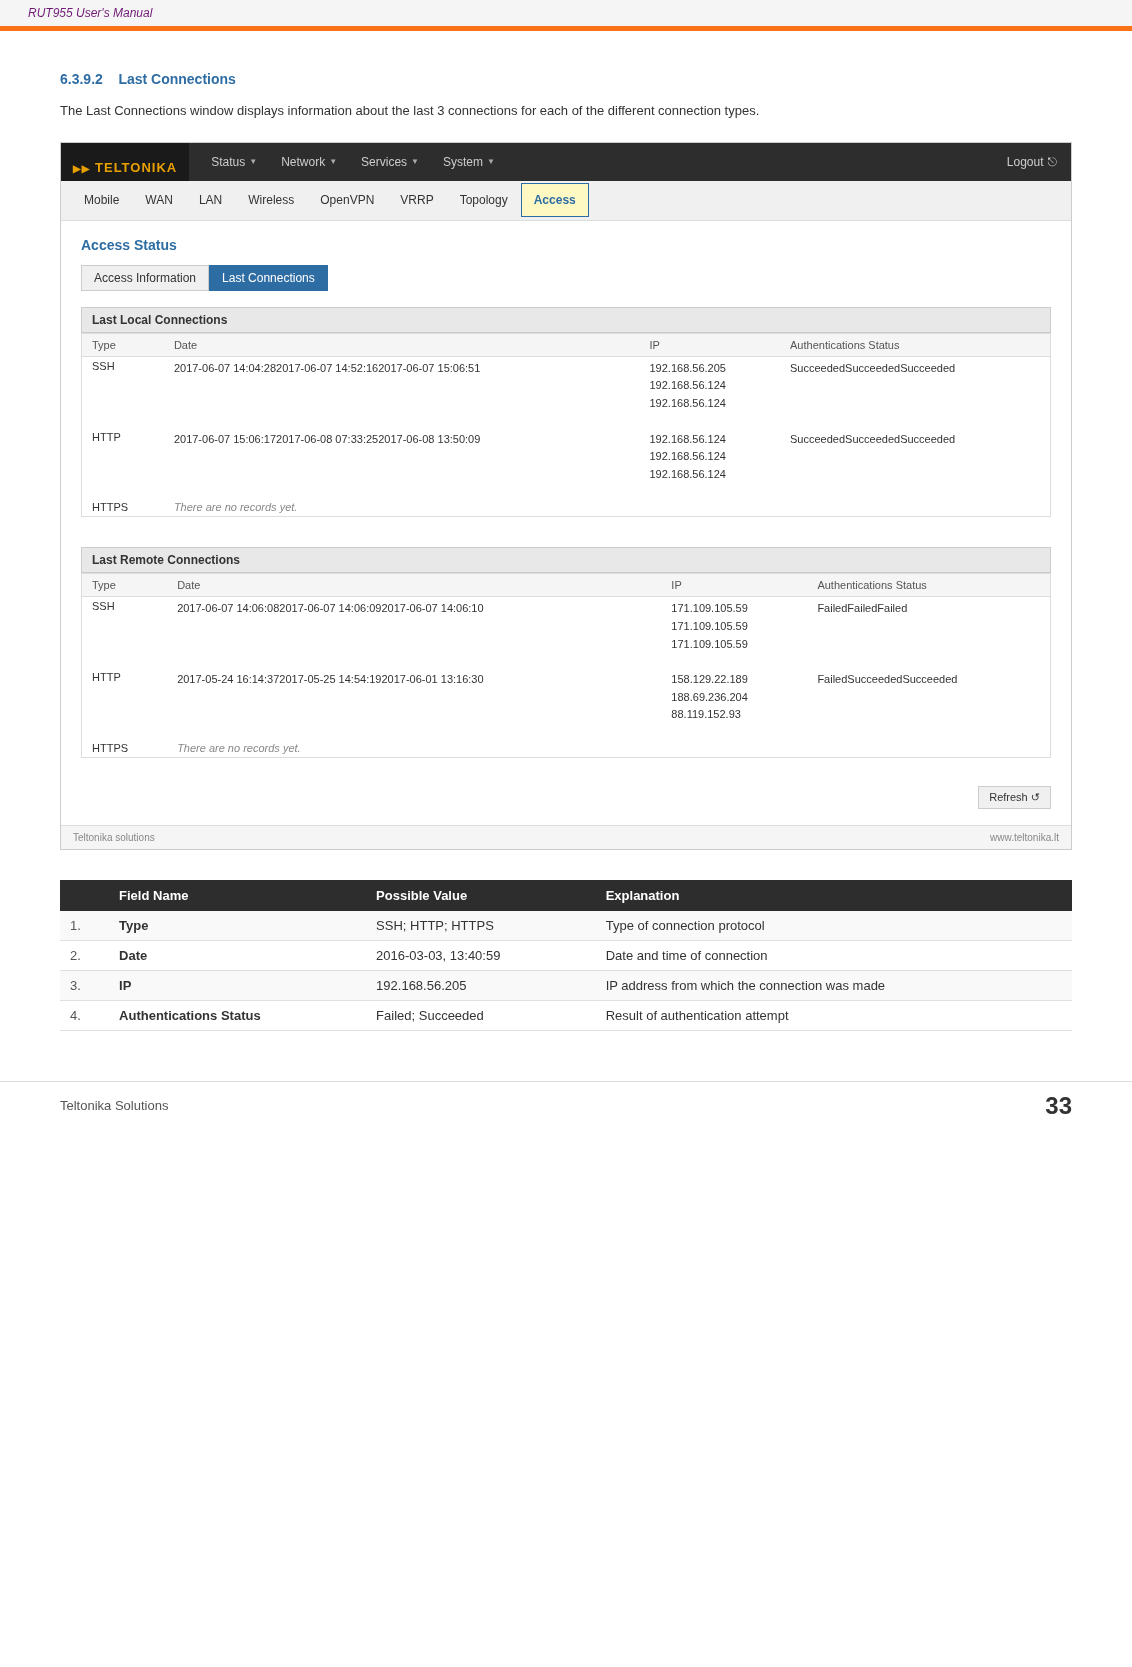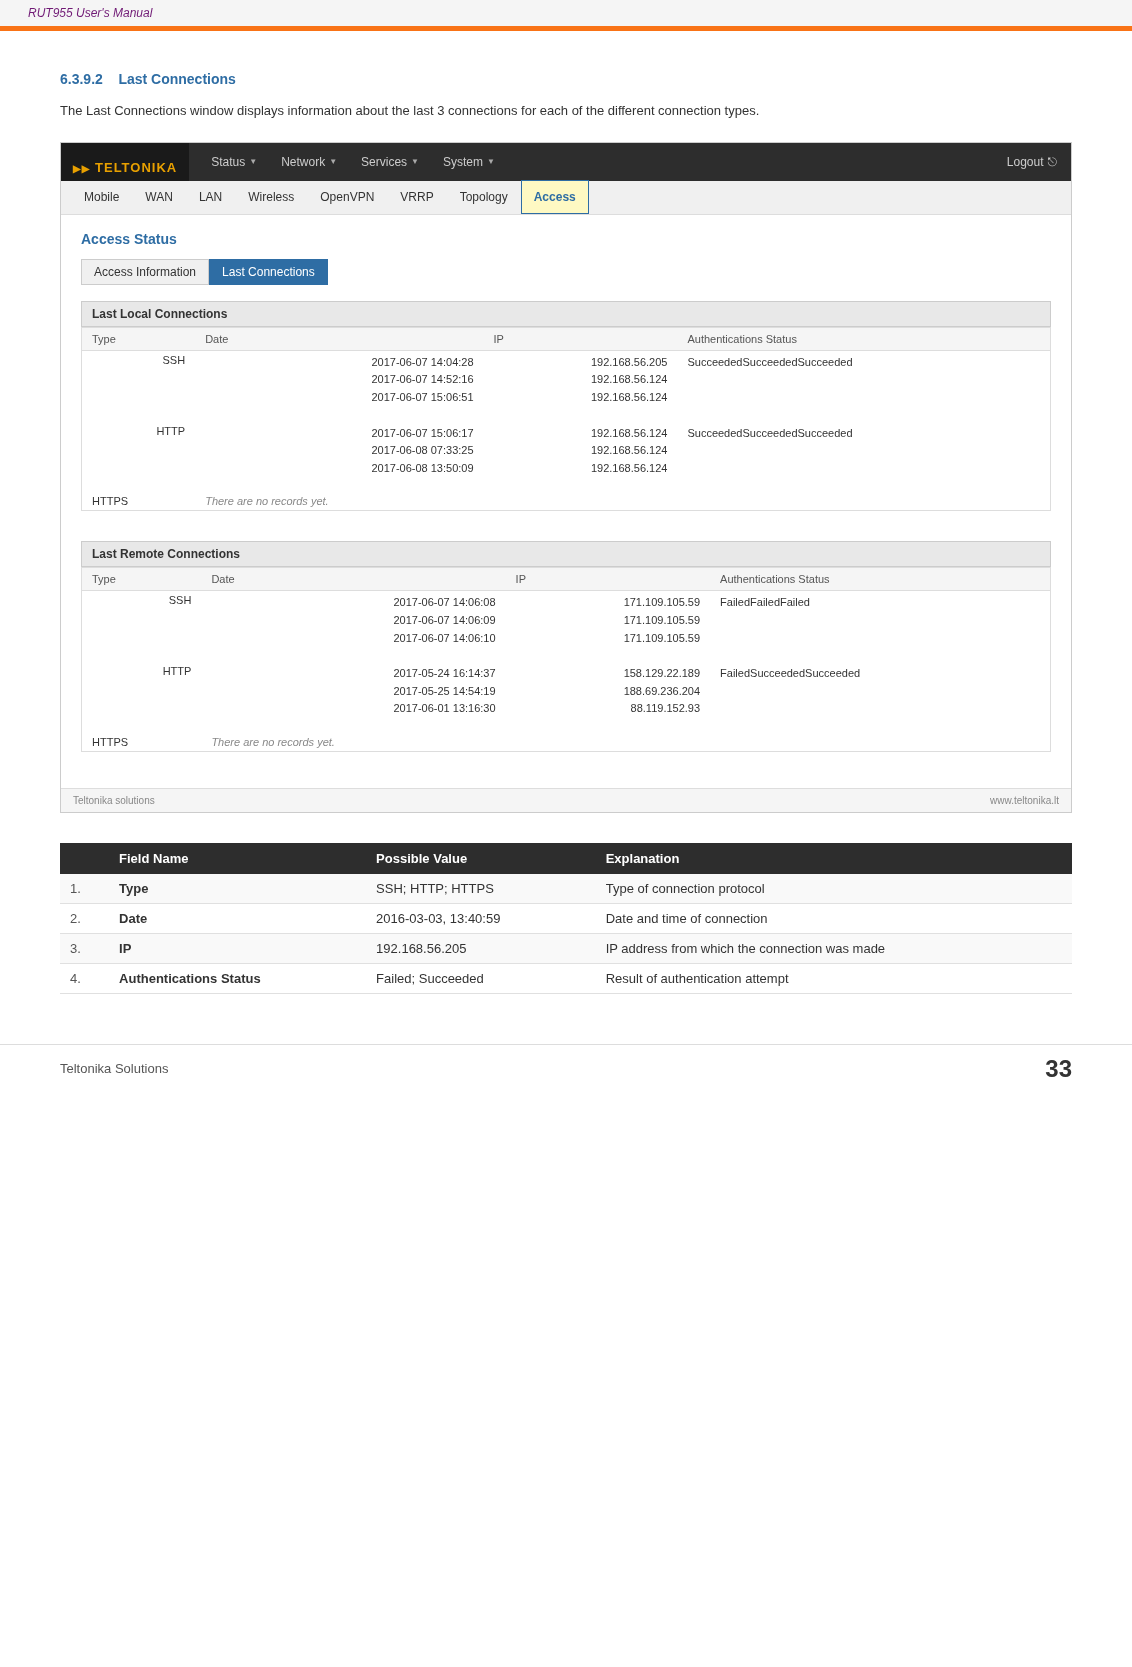--- a/index.html
+++ b/index.html
@@ -117,7 +117,7 @@
       display: flex;
       align-items: center;
       padding: 0 10px;
-      height: 34px;
+      height: 40px;
     }
 
     .router-subnav-item {

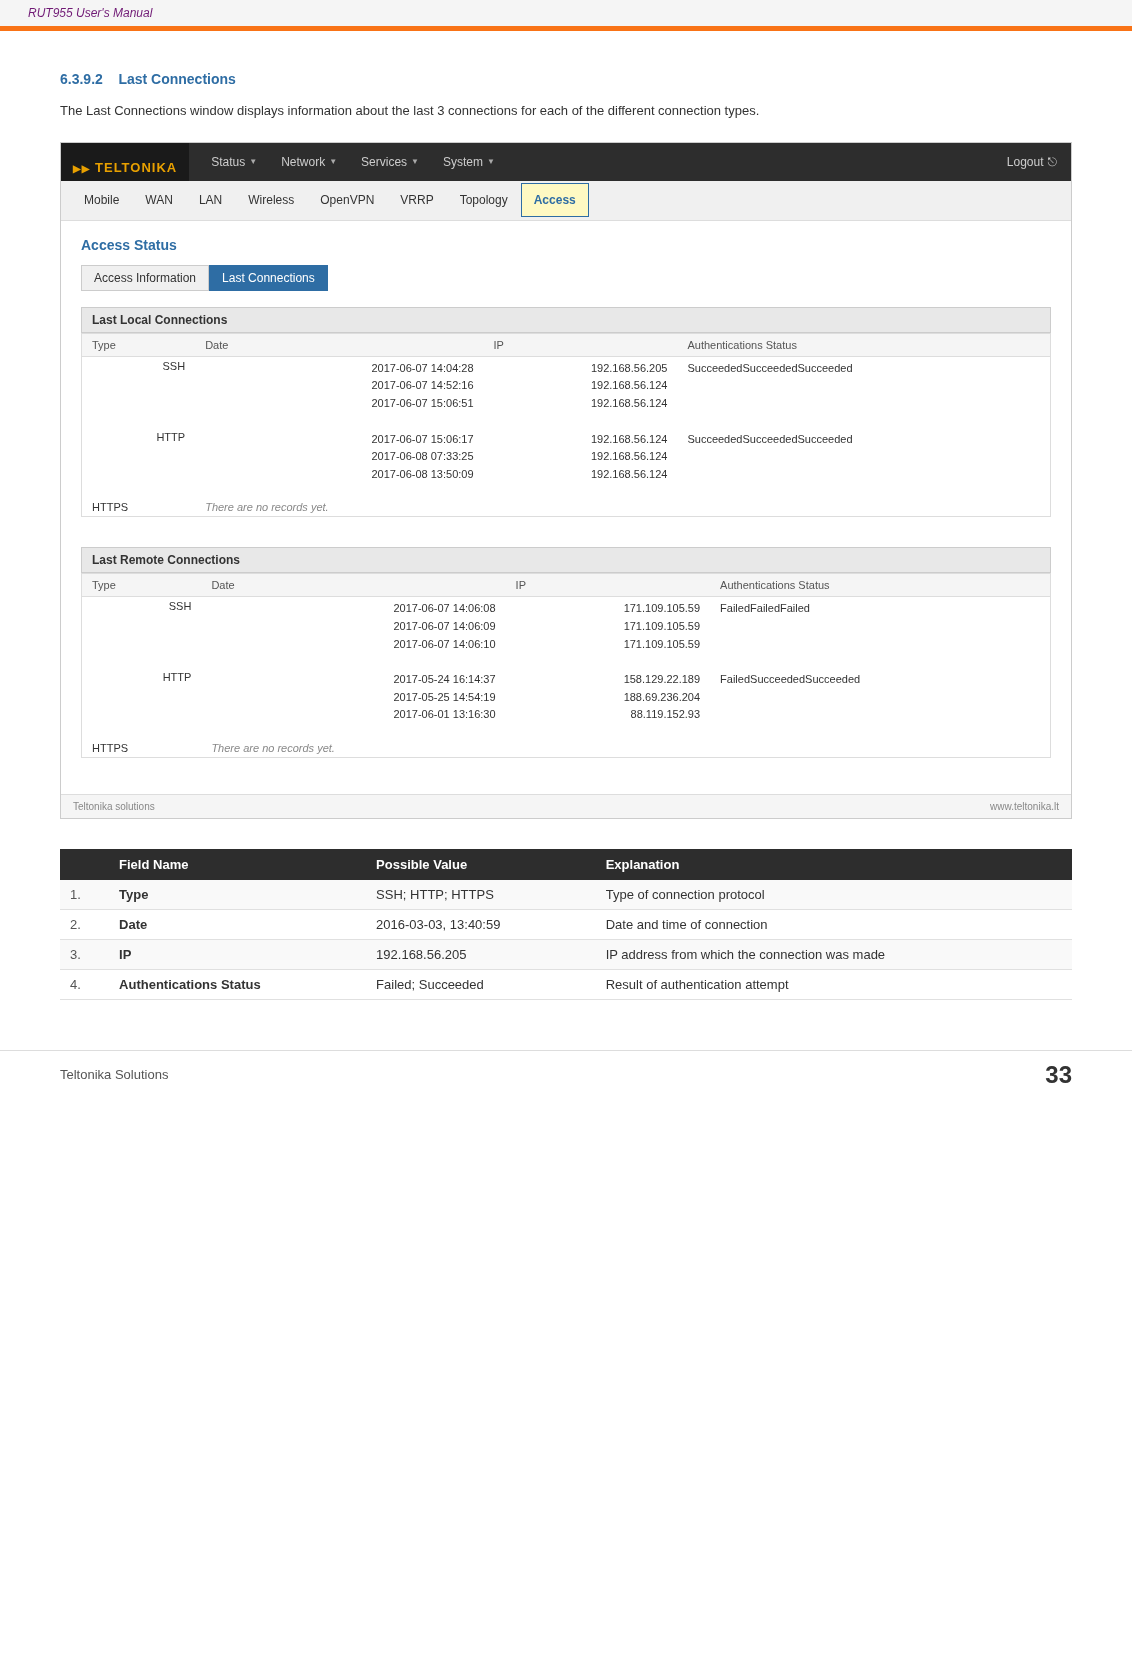--- a/index.html
+++ b/index.html
@@ -215,7 +215,6 @@
 
     .conn-table tr:not(:last-child) td {
       border-bottom: 0;
-      text-align: right;
     }
 
     .type-cell {

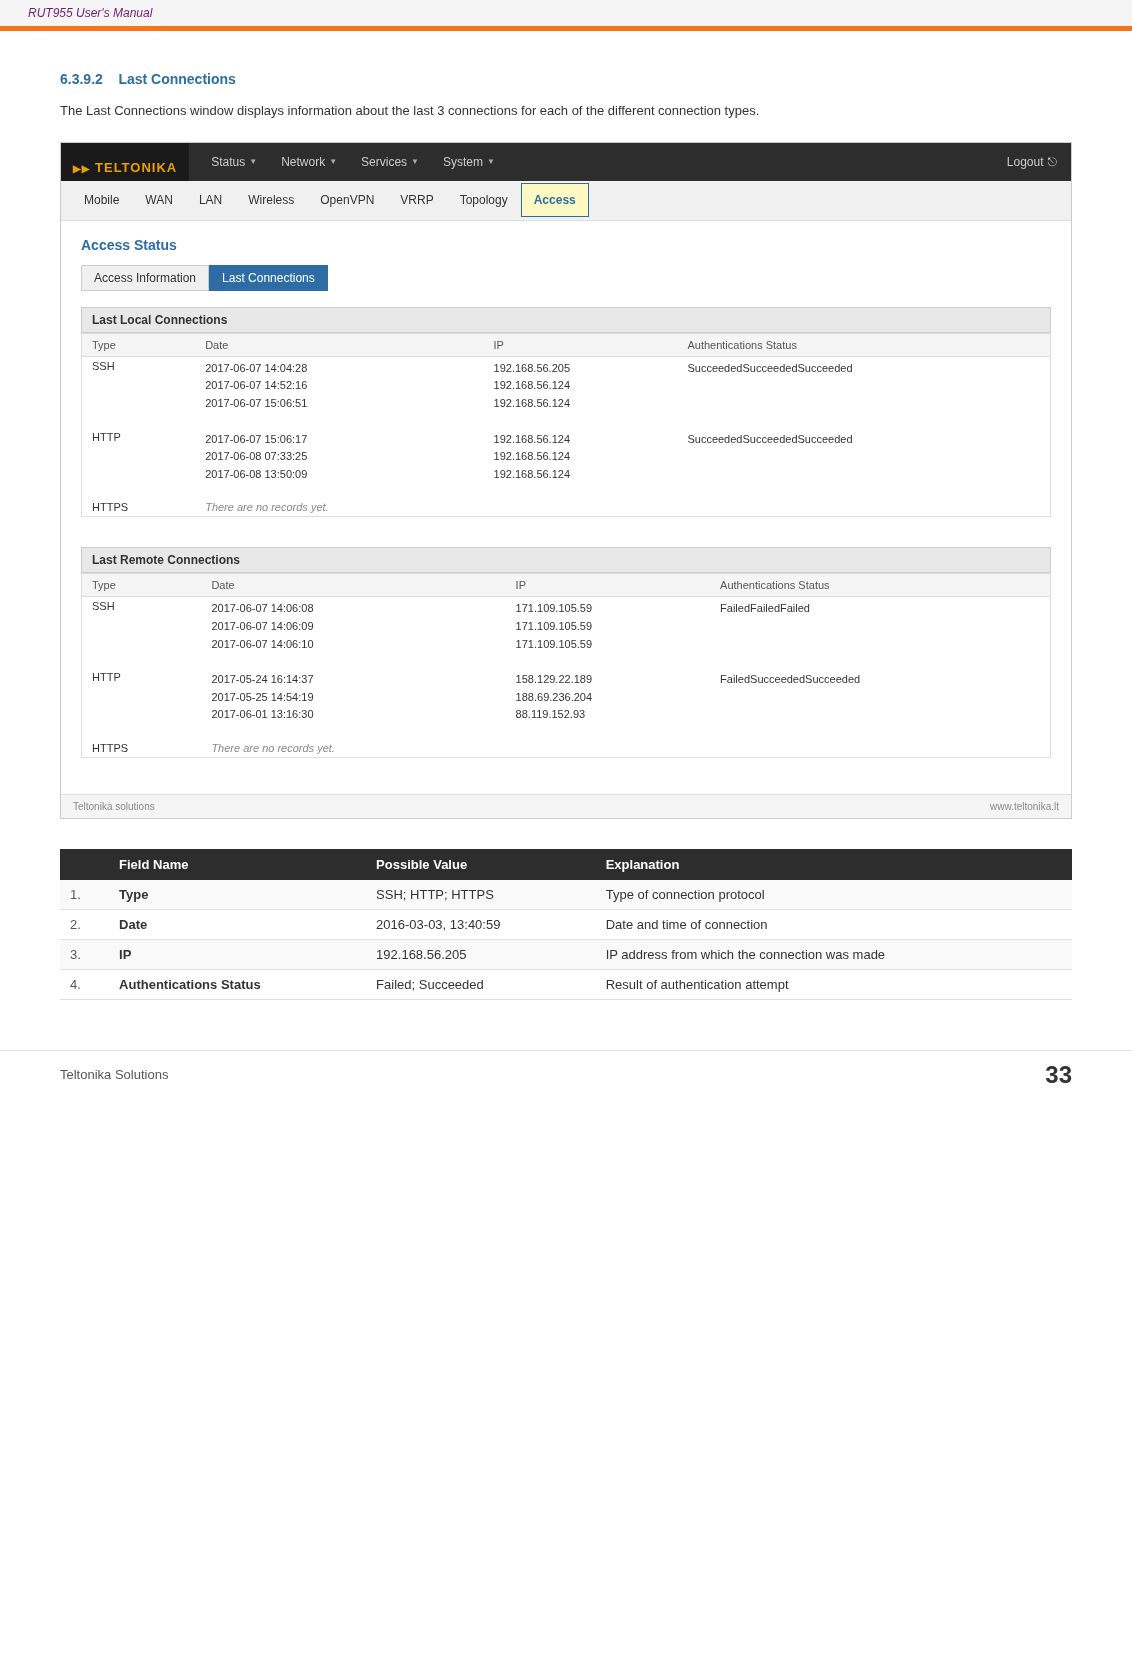--- a/index.html
+++ b/index.html
@@ -315,7 +315,7 @@
 
     .date-group {
       display: flex;
-      flex-direction: column;
+      flex-direction: row;
     }
 
     .date-group span {

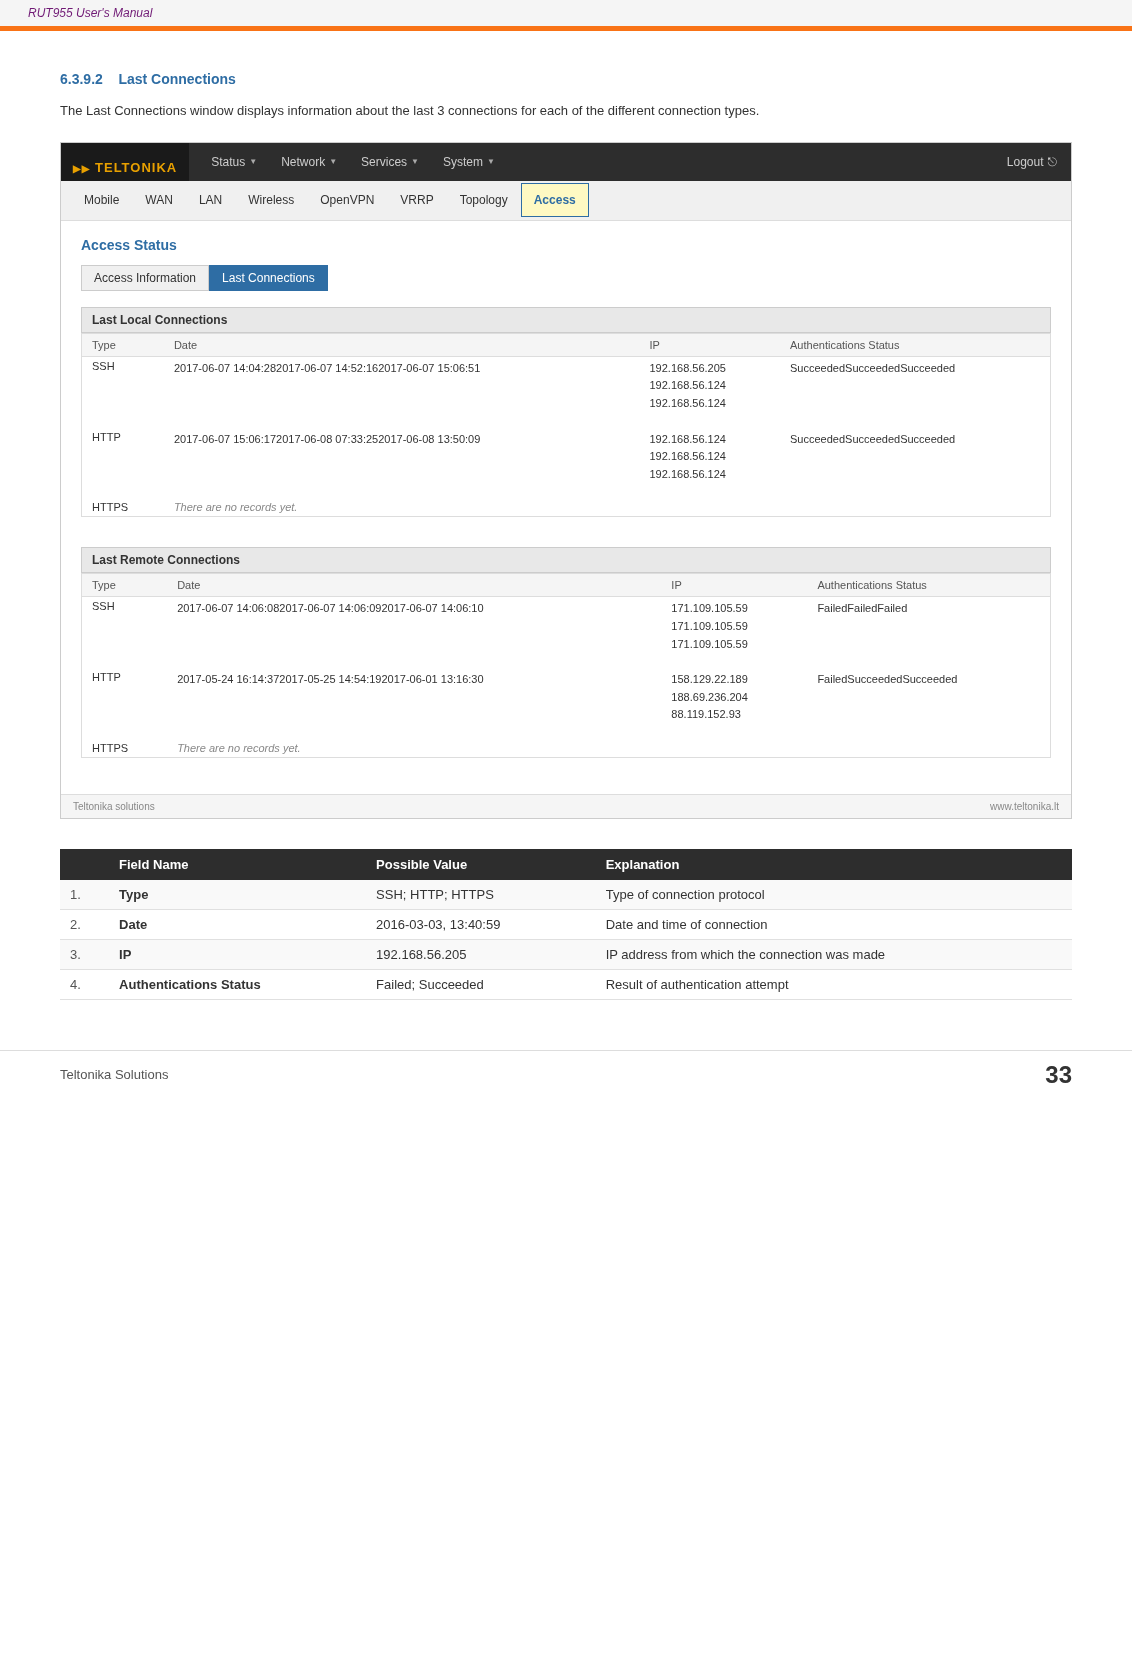--- a/index.html
+++ b/index.html
@@ -601,6 +601,12 @@
         </table>
       </div>
 
+      <div class="clearfix">
+        <button class="refresh-btn">
+          <span>Refresh</span>
+          <span> ↺</span>
+        </button>
+      </div>
 
     </div>
 

